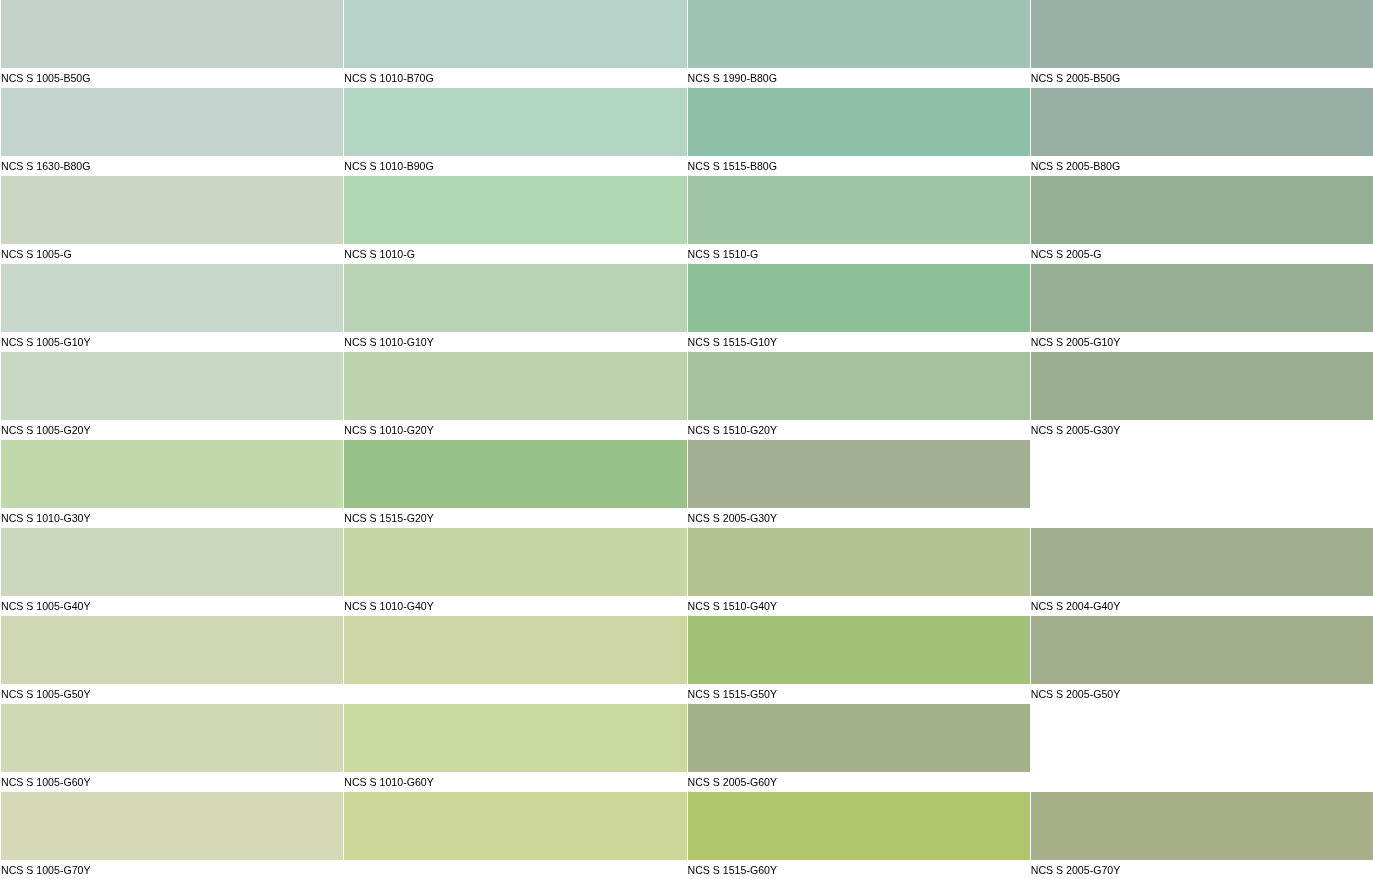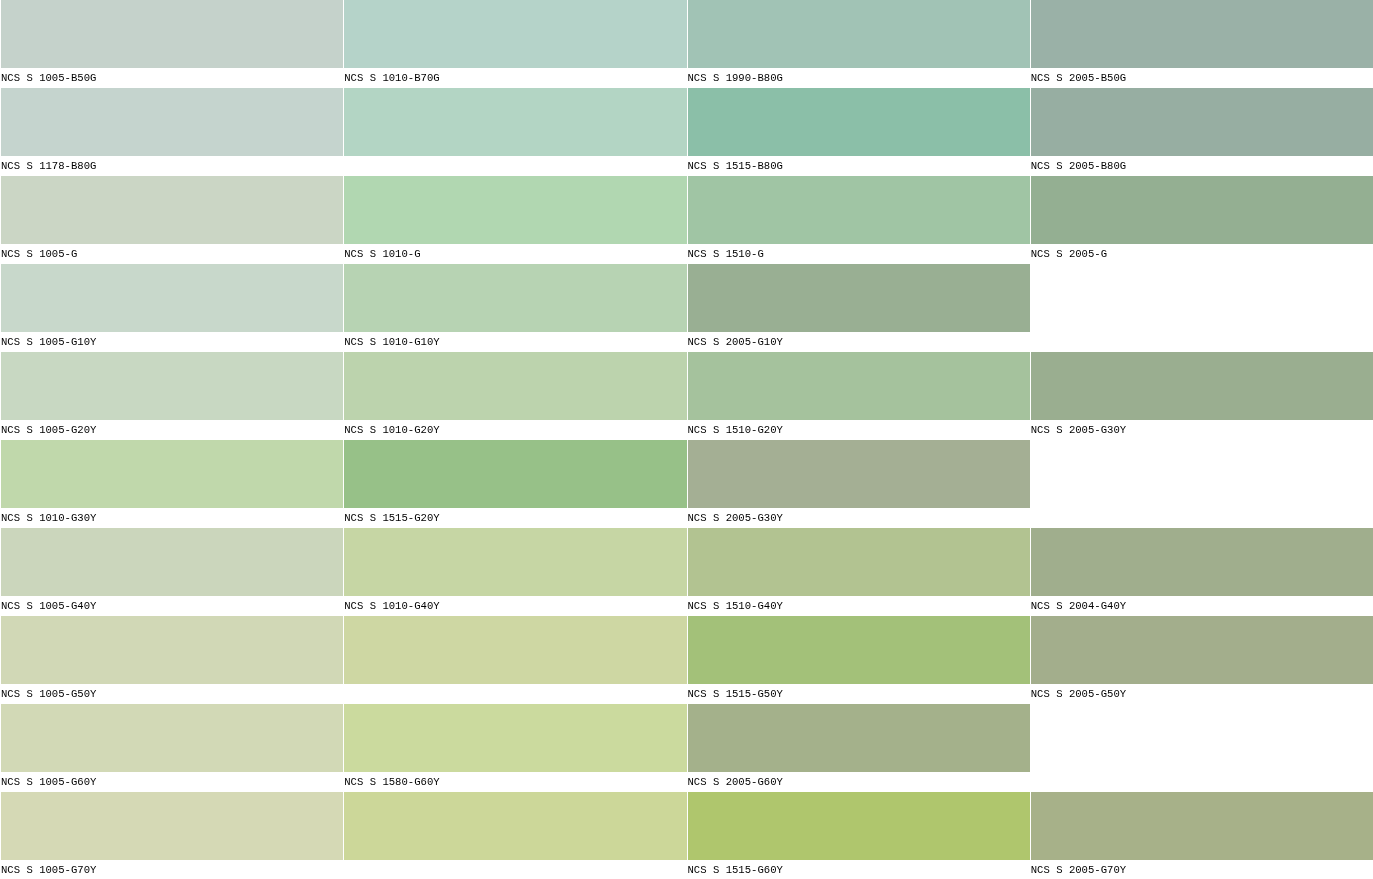--- a/index.html
+++ b/index.html
@@ -23,7 +23,6 @@
     flex-direction: row;
     width: 1373px;
     height: 88px;
-    font-family: Liberation Mono, monospace;
   }
   .swatch-cell {
     width: 343.25px;

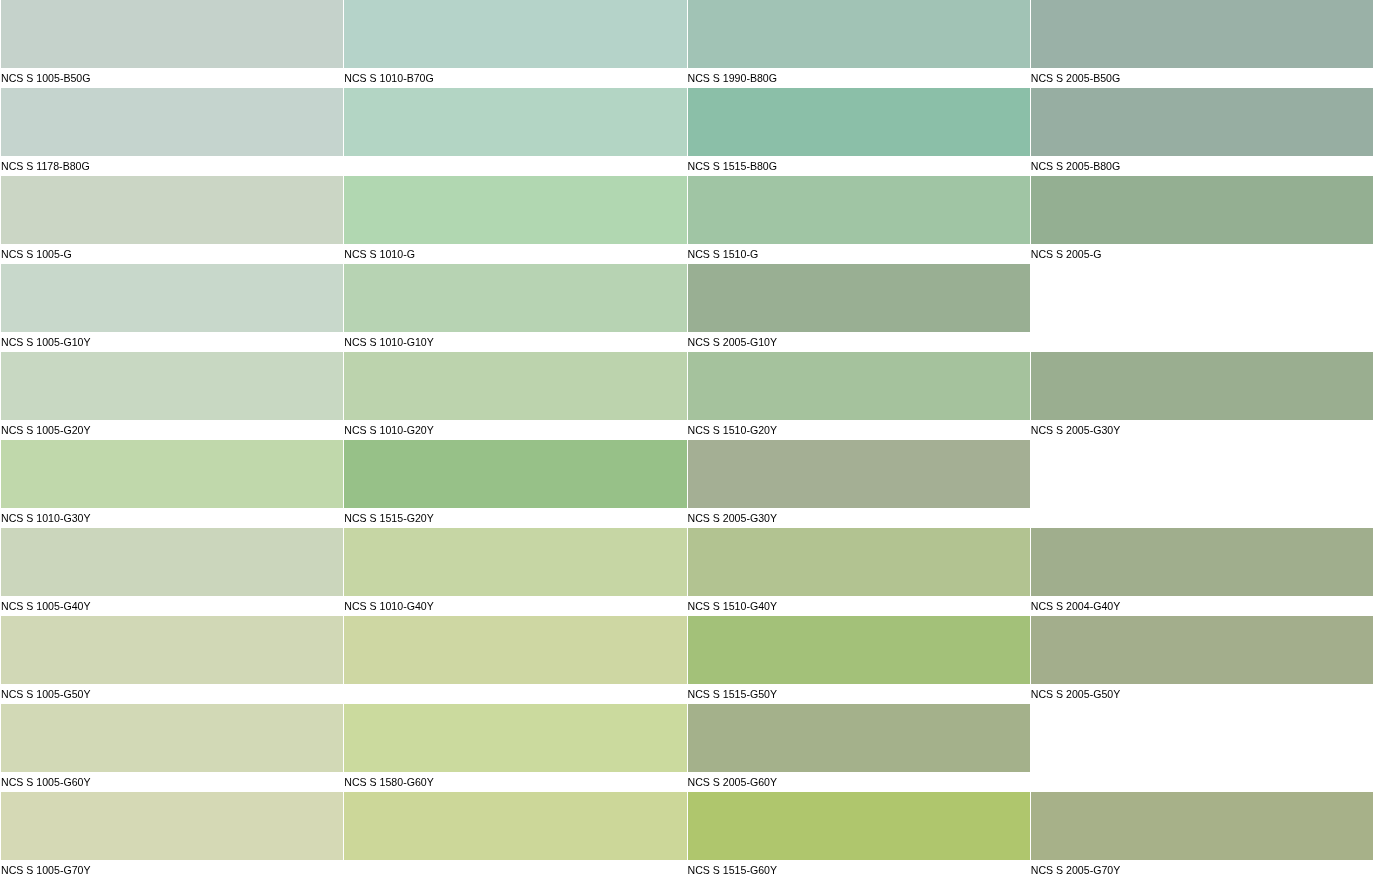--- a/index.html
+++ b/index.html
@@ -75,7 +75,7 @@
    <div class="swatch-row">
     <div class="swatch-cell">
      <div class="colour-chip" style="background-color: rgb(197, 212, 206);"></div>
-     <div class="colour-code-label">NCS S 1178-B80G</div>
+     <div class="colour-code-label">NCS S 1630-B80G</div>
     </div>
     <div class="swatch-cell">
      <div class="colour-chip" style="background-color: rgb(179, 213, 196);"></div>

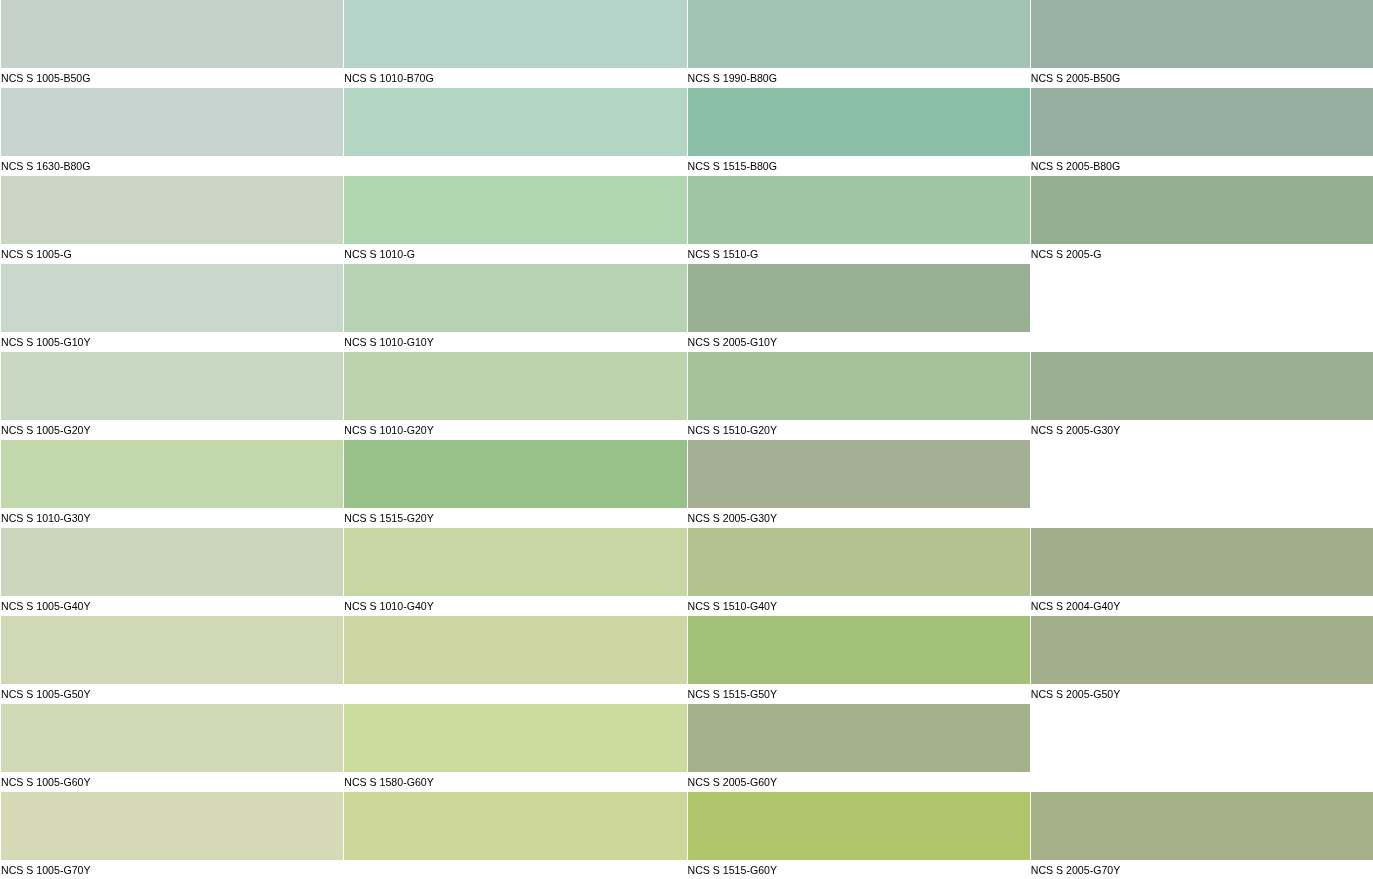--- a/index.html
+++ b/index.html
@@ -79,6 +79,7 @@
     </div>
     <div class="swatch-cell">
      <div class="colour-chip" style="background-color: rgb(179, 213, 196);"></div>
+     <div class="colour-code-label">NCS S 1010-B90G</div>
     </div>
     <div class="swatch-cell">
      <div class="colour-chip" style="background-color: rgb(139, 191, 168);"></div>

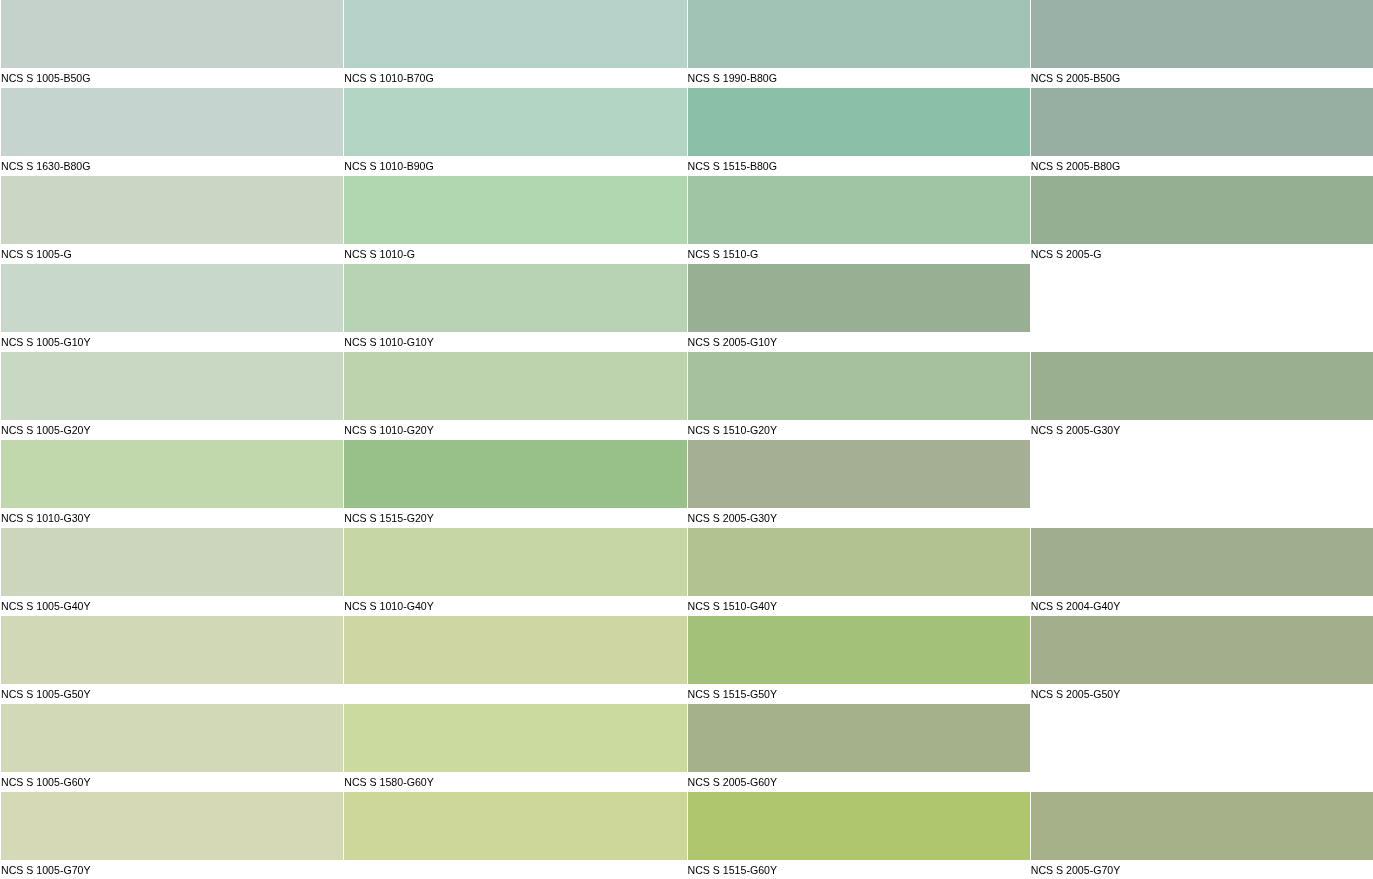--- a/index.html
+++ b/index.html
@@ -118,6 +118,10 @@
      <div class="colour-code-label">NCS S 1010-G10Y</div>
     </div>
     <div class="swatch-cell">
+     <div class="colour-chip" style="background-color: rgb(141, 192, 150);"></div>
+     <div class="colour-code-label">NCS S 1515-G10Y</div>
+    </div>
+    <div class="swatch-cell">
      <div class="colour-chip" style="background-color: rgb(153, 175, 147);"></div>
      <div class="colour-code-label">NCS S 2005-G10Y</div>
     </div>

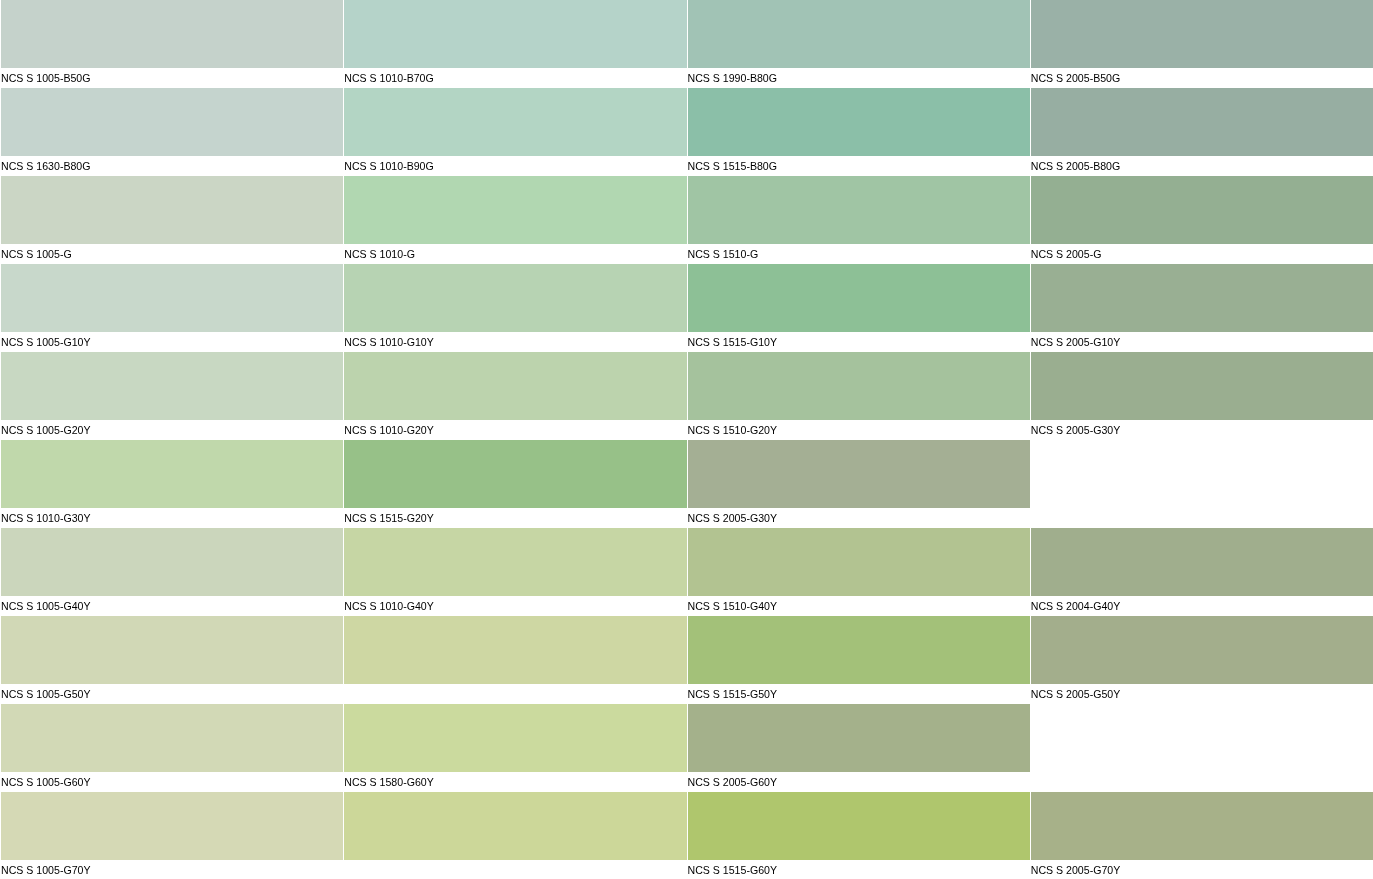--- a/index.html
+++ b/index.html
@@ -200,7 +200,7 @@
     </div>
     <div class="swatch-cell">
      <div class="colour-chip" style="background-color: rgb(203, 218, 158);"></div>
-     <div class="colour-code-label">NCS S 1580-G60Y</div>
+     <div class="colour-code-label">NCS S 1010-G60Y</div>
     </div>
     <div class="swatch-cell">
      <div class="colour-chip" style="background-color: rgb(164, 177, 139);"></div>

